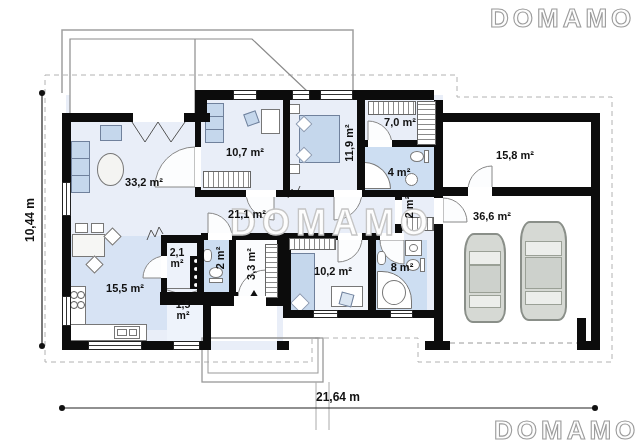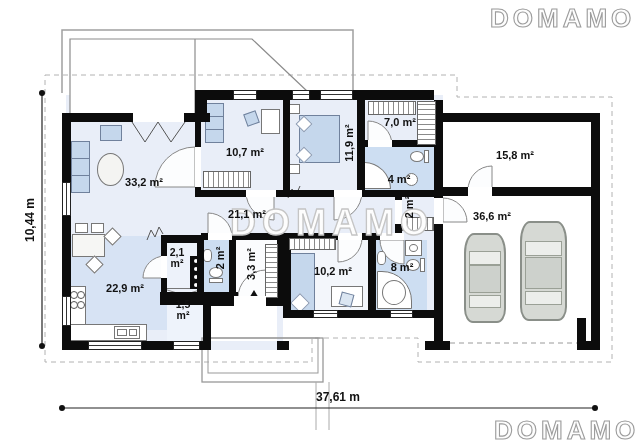--- a/index.html
+++ b/index.html
@@ -234,7 +234,7 @@
   <span class="rl" style="left:245px;top:152px">10,7 m²</span>
   <span class="rl v" style="left:349px;top:143px">11,9 m²</span>
   <span class="rl" style="left:400px;top:122px">7,0 m²</span>
-  <span class="rl" style="left:399px;top:179px">4 m²</span>
+  <span class="rl" style="left:399px;top:172px">4 m²</span>
   <span class="rl" style="left:515px;top:155px">15,8 m²</span>
   <span class="rl" style="left:247px;top:214px">21,1 m²</span>
   <span class="rl v" style="left:220px;top:258px">2 m²</span>

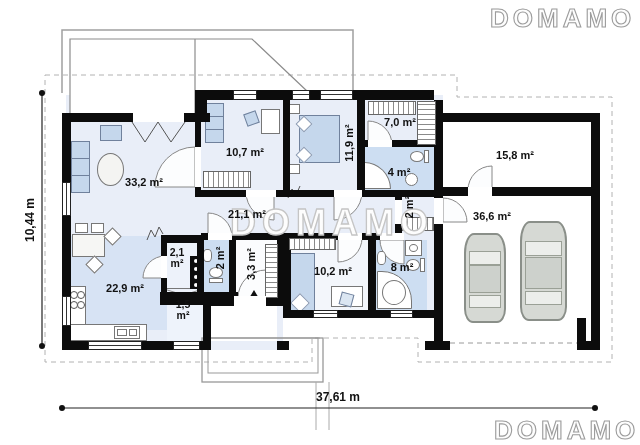--- a/index.html
+++ b/index.html
@@ -240,7 +240,7 @@
   <span class="rl v" style="left:220px;top:258px">2 m²</span>
   <span class="rl v" style="left:409px;top:207px">2 m²</span>
   <span class="rl" style="left:492px;top:216px">36,6 m²</span>
-  <span class="rl" style="left:125px;top:288px">22,9 m²</span>
+  <span class="rl" style="left:125px;top:288px">15,5 m²</span>
   <span class="rl wrap" style="left:177px;top:258px">2,1 m²</span>
   <span class="rl v" style="left:251px;top:264px">3,3 m²</span>
   <span class="rl" style="left:333px;top:271px">10,2 m²</span>

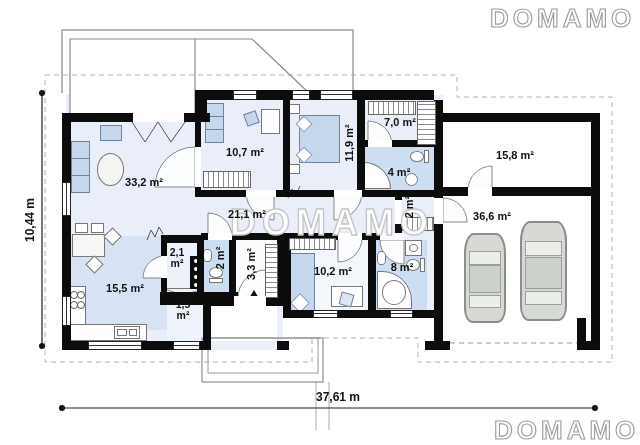--- a/index.html
+++ b/index.html
@@ -256,7 +256,7 @@
     <circle cx="595" cy="408" r="3" fill="#111"></circle>
   </svg>
   <span class="dim v" style="left:30px;top:220px">10,44 m</span>
-  <span class="dim" style="left:316px;top:390px">37,61 m</span>
+  <span class="dim" style="left:316px;top:390px">21,64 m</span>
 
 </div>
 

